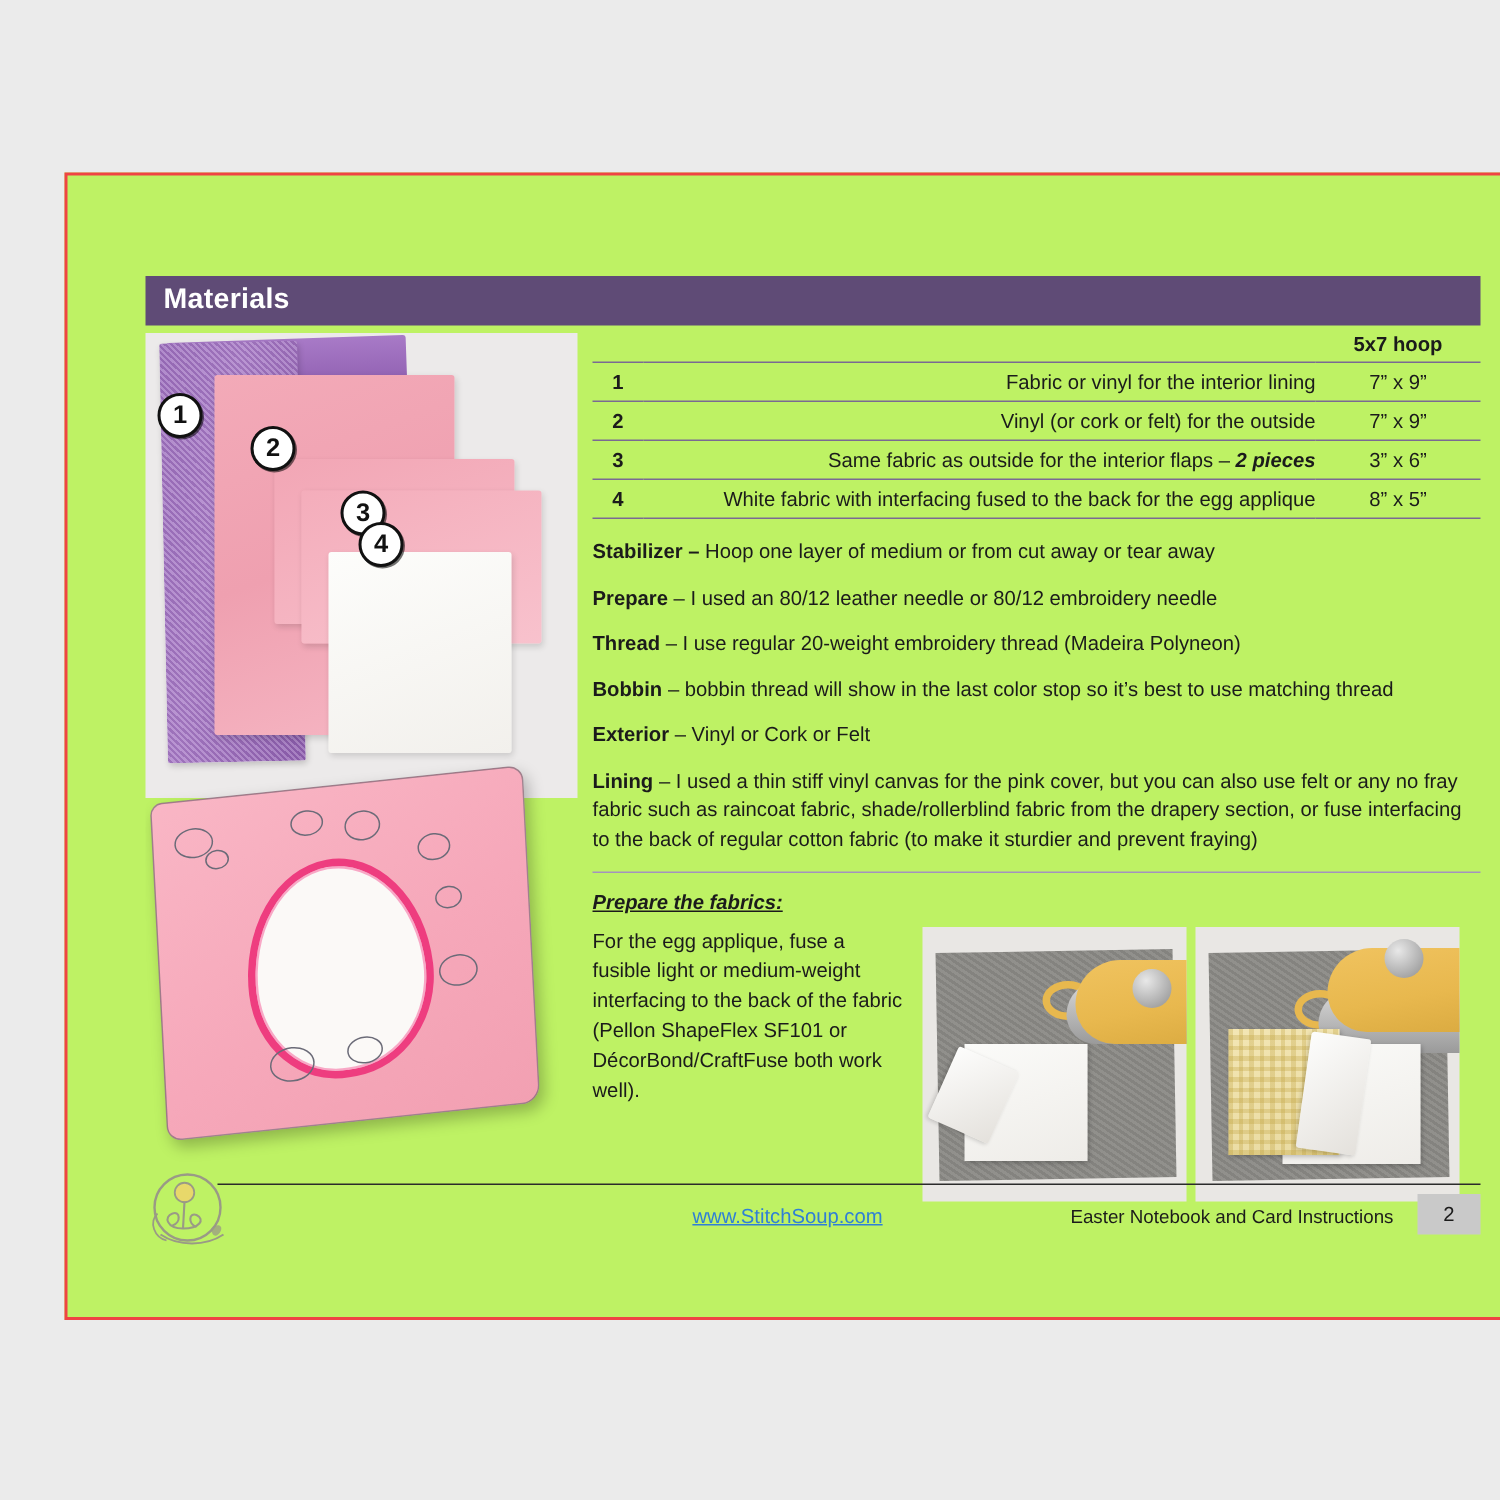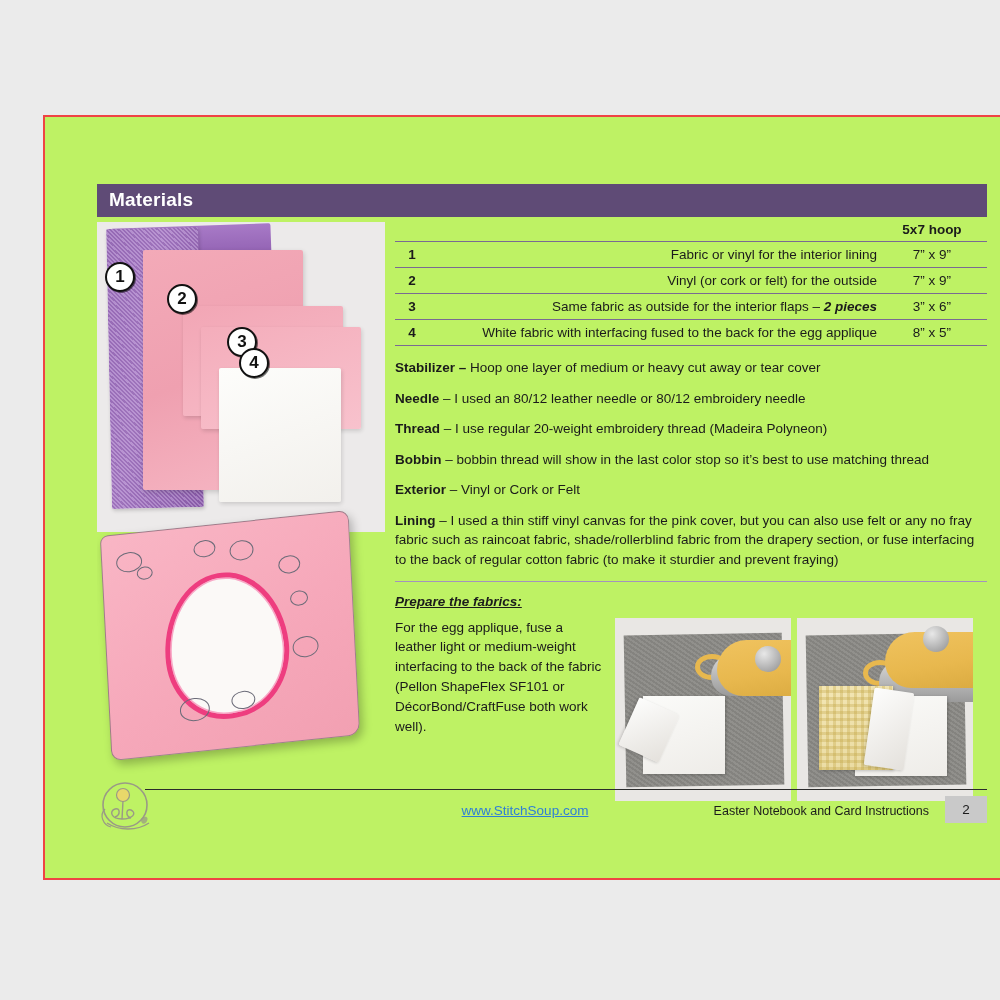--- a/index.html
+++ b/index.html
@@ -357,7 +357,7 @@
     </table>
 
     <div class="speclist">
-      <div class="spec"><b>Stabilizer –</b><span> Hoop one layer of medium or heavy cut away or tear cover</span></div>
+      <div class="spec"><b>Stabilizer –</b><span> Hoop one layer of medium or from cut away or tear away</span></div>
       <div class="spec"><b>Needle</b><span> – I used an 80/12 leather needle or 80/12 embroidery needle</span></div>
       <div class="spec"><b>Thread</b><span> – I use regular 20-weight embroidery thread (Madeira Polyneon)</span></div>
       <div class="spec"><b>Bobbin</b><span> – bobbin thread will show in the last color stop so it’s best to use matching thread</span></div>

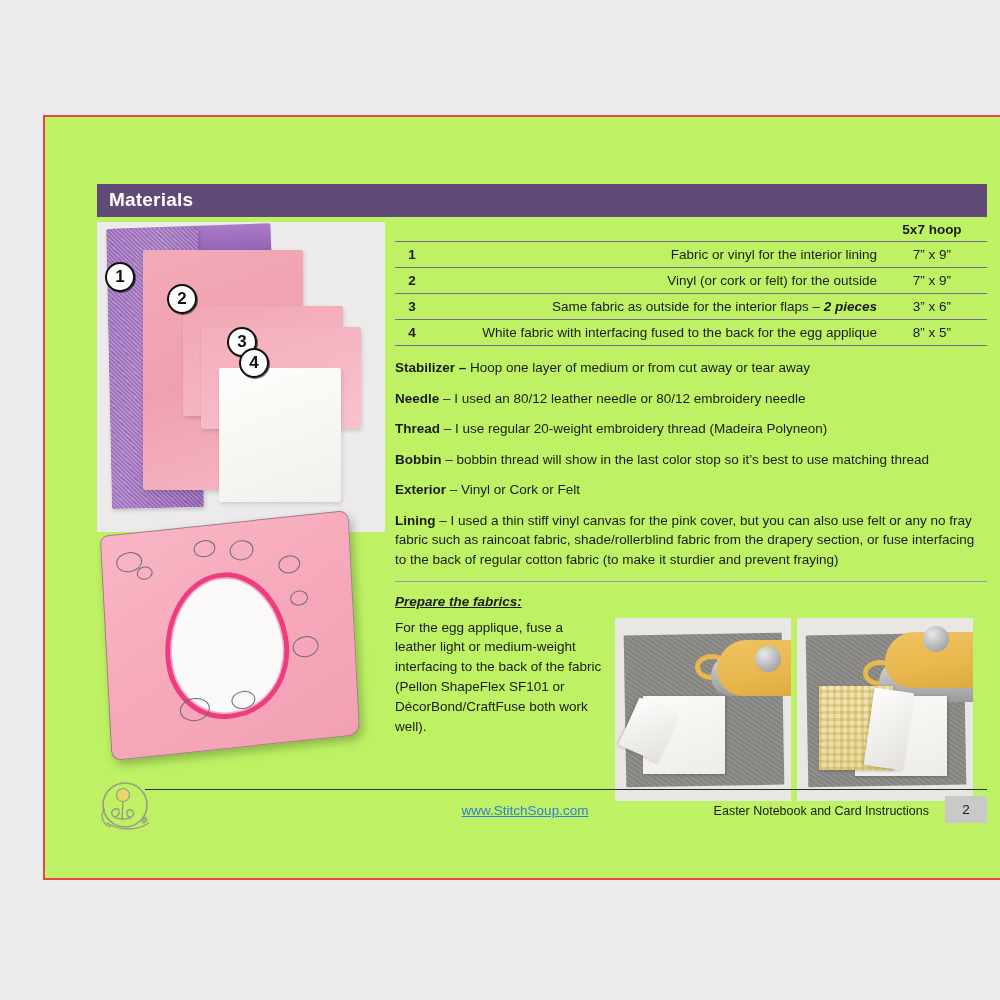--- a/index.html
+++ b/index.html
@@ -358,7 +358,7 @@
 
     <div class="speclist">
       <div class="spec"><b>Stabilizer –</b><span> Hoop one layer of medium or from cut away or tear away</span></div>
-      <div class="spec"><b>Needle</b><span> – I used an 80/12 leather needle or 80/12 embroidery needle</span></div>
+      <div class="spec"><b>Prepare</b><span> – I used an 80/12 leather needle or 80/12 embroidery needle</span></div>
       <div class="spec"><b>Thread</b><span> – I use regular 20-weight embroidery thread (Madeira Polyneon)</span></div>
       <div class="spec"><b>Bobbin</b><span> – bobbin thread will show in the last color stop so it’s best to use matching thread</span></div>
       <div class="spec"><b>Exterior</b><span> – Vinyl or Cork or Felt</span></div>

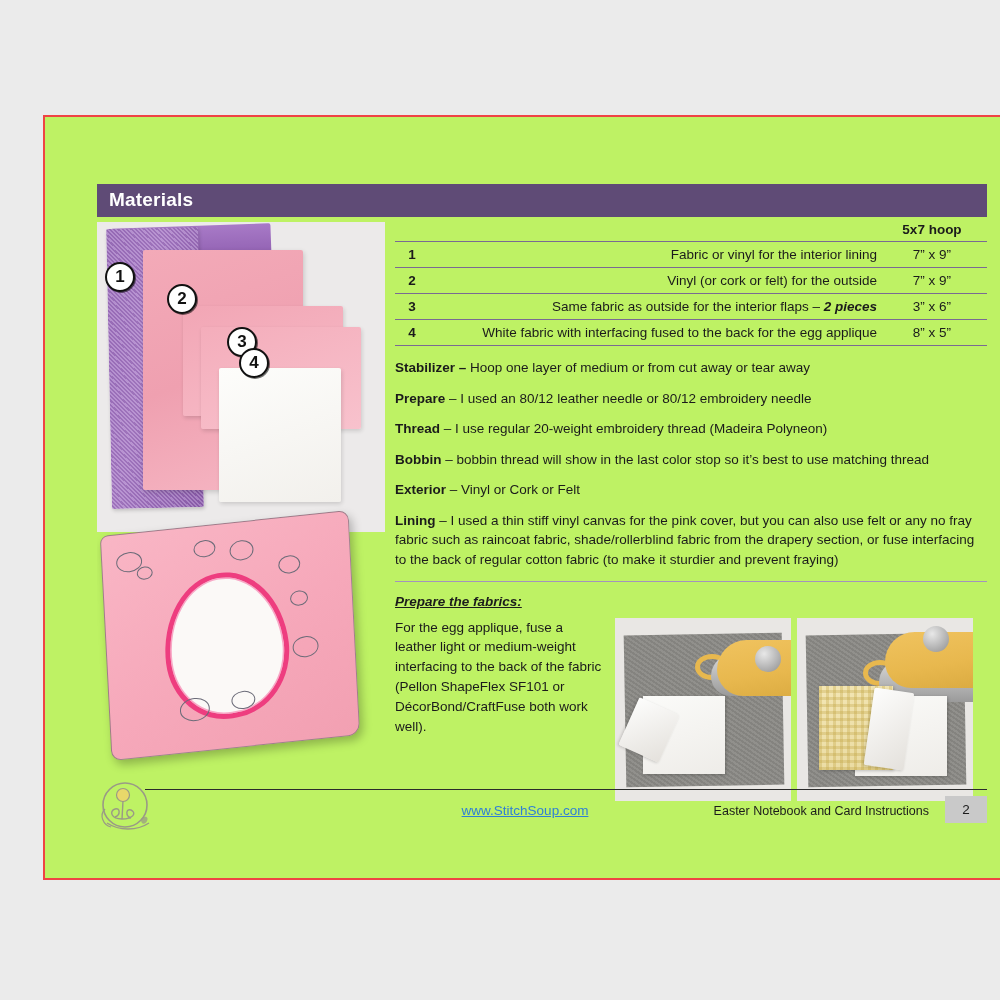--- a/index.html
+++ b/index.html
@@ -371,7 +371,7 @@
 
     <div class="prep-wrap">
       <div class="prep-text">
-        <p>For the egg applique, fuse a leather light or medium-weight interfacing to the back of the fabric (Pellon ShapeFlex SF101 or DécorBond/CraftFuse both work well).</p>
+        <p>For the egg applique, fuse a fusible light or medium-weight interfacing to the back of the fabric (Pellon ShapeFlex SF101 or DécorBond/CraftFuse both work well).</p>
       </div>
 
       <div class="iron-photos">

